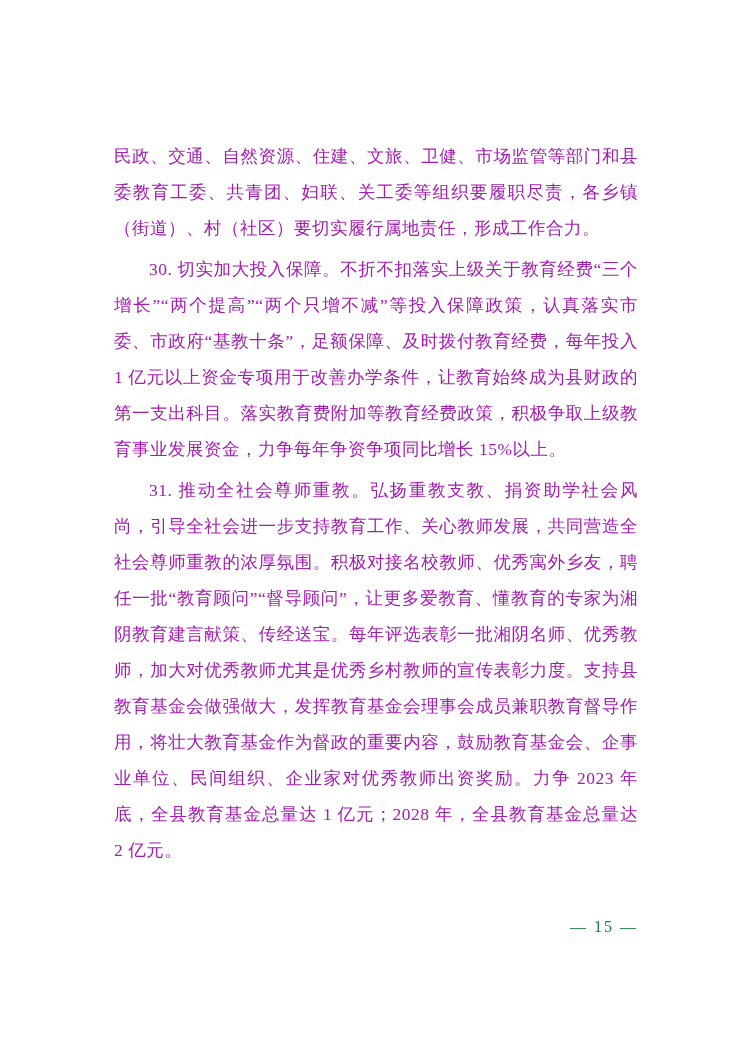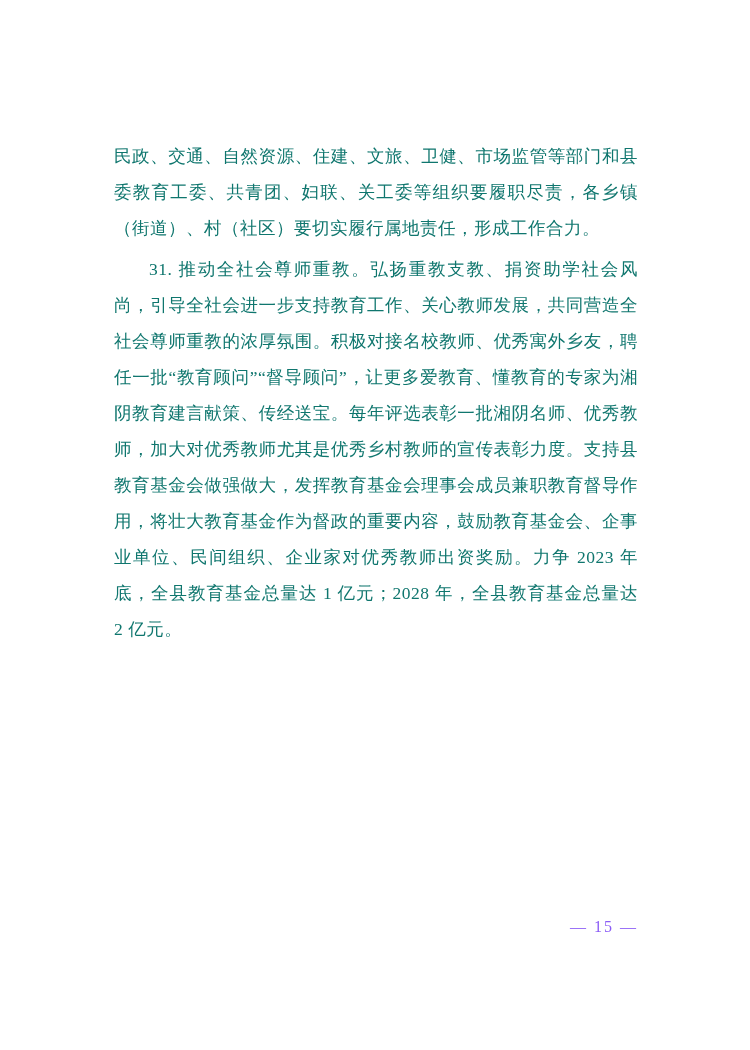--- a/index.html
+++ b/index.html
@@ -22,7 +22,7 @@
     top: 138px;
     left: 114px;
     width: 524px;
-    color: #0f766e;
+    color: #a21caf;
     font-size: 17.5px;
     line-height: 36px;
     text-align: justify;

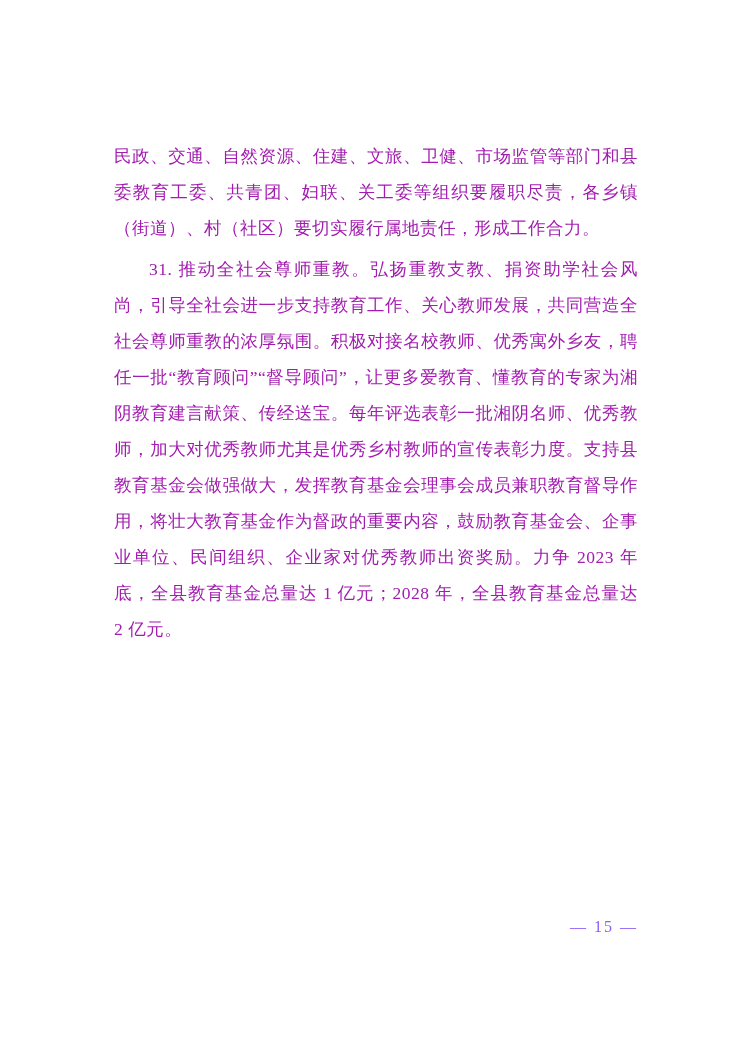--- a/index.html
+++ b/index.html
@@ -51,6 +51,7 @@
 <div class="page">
   <div class="content">
     <p class="no-indent">民政、交通、自然资源、住建、文旅、卫健、市场监管等部门和县委教育工委、共青团、妇联、关工委等组织要履职尽责，各乡镇（街道）、村（社区）要切实履行属地责任，形成工作合力。</p>
+    <p>30. 切实加大投入保障。不折不扣落实上级关于教育经费“三个增长”“两个提高”“两个只增不减”等投入保障政策，认真落实市委、市政府“基教十条”，足额保障、及时拨付教育经费，每年投入 1 亿元以上资金专项用于改善办学条件，让教育始终成为县财政的第一支出科目。落实教育费附加等教育经费政策，积极争取上级教育事业发展资金，力争每年争资争项同比增长 15%以上。</p>
     <p>31. 推动全社会尊师重教。弘扬重教支教、捐资助学社会风尚，引导全社会进一步支持教育工作、关心教师发展，共同营造全社会尊师重教的浓厚氛围。积极对接名校教师、优秀寓外乡友，聘任一批“教育顾问”“督导顾问”，让更多爱教育、懂教育的专家为湘阴教育建言献策、传经送宝。每年评选表彰一批湘阴名师、优秀教师，加大对优秀教师尤其是优秀乡村教师的宣传表彰力度。支持县教育基金会做强做大，发挥教育基金会理事会成员兼职教育督导作用，将壮大教育基金作为督政的重要内容，鼓励教育基金会、企事业单位、民间组织、企业家对优秀教师出资奖励。力争 2023 年底，全县教育基金总量达 1 亿元；2028 年，全县教育基金总量达 2 亿元。</p>
   </div>
   <div class="footer">

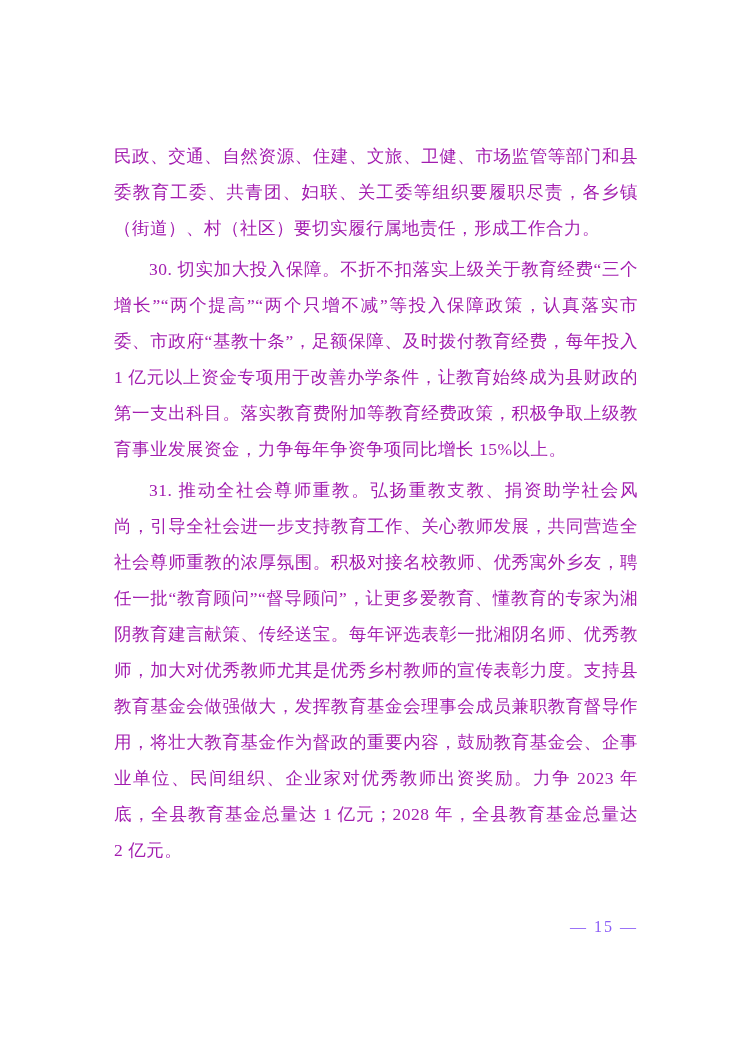--- a/index.html
+++ b/index.html
@@ -40,7 +40,7 @@
     position: absolute;
     right: 112px;
     top: 918px;
-    color: #8b5cf6;
+    color: #15803d;
     font-size: 16px;
     letter-spacing: 2px;
   }

